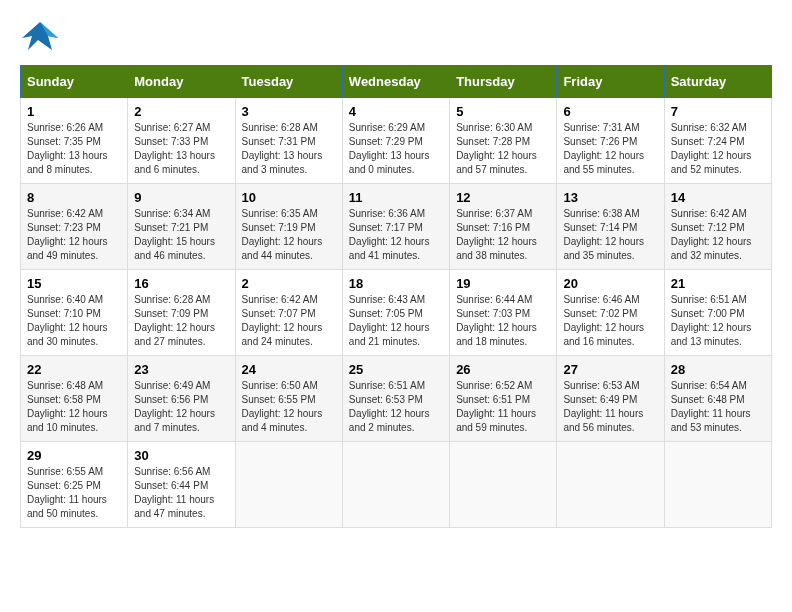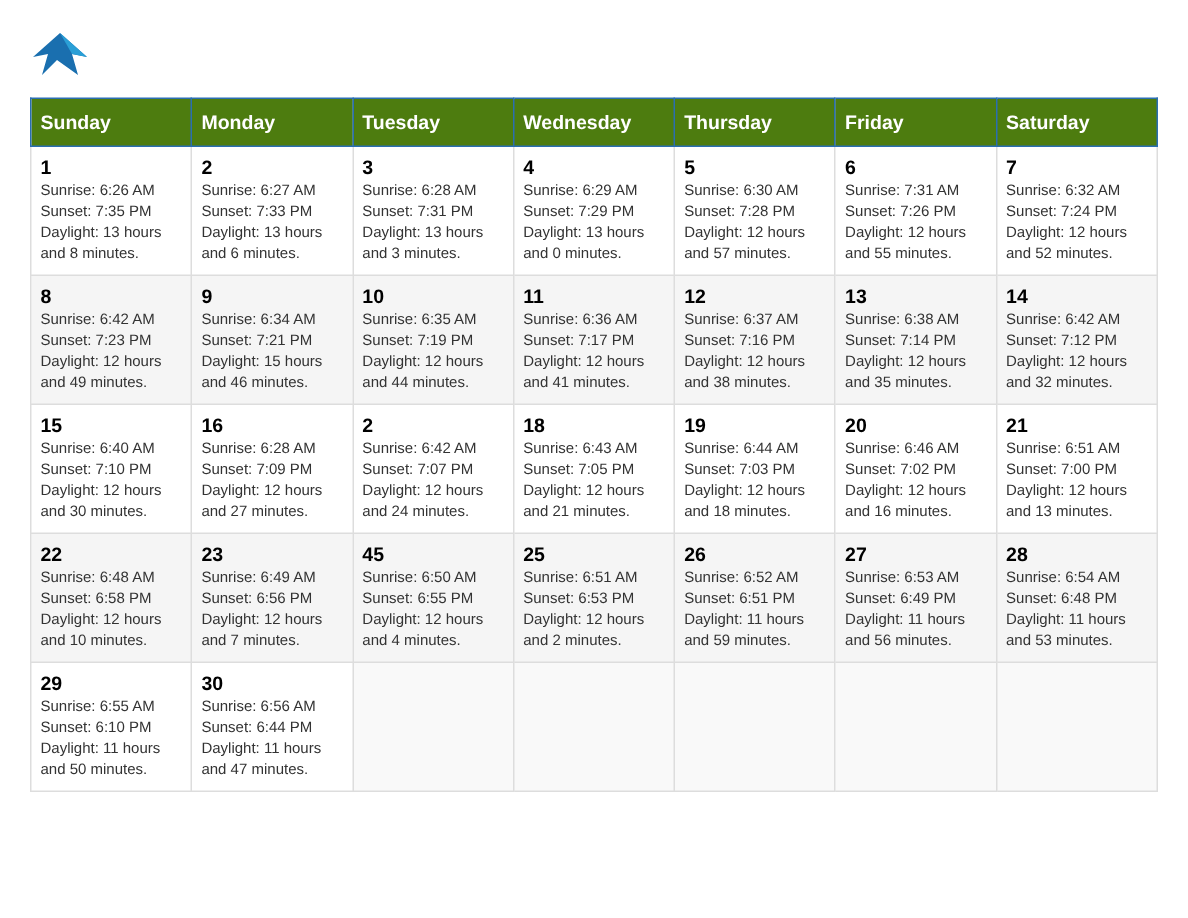--- a/index.html
+++ b/index.html
@@ -318,7 +318,7 @@
           </div>
         </td>
         <td>
-          <span class="day-number">45</span>
+          <span class="day-number">24</span>
           <div class="day-info">
             <span>Sunrise: 6:50 AM</span><br>
             <span>Sunset: 6:55 PM</span><br>

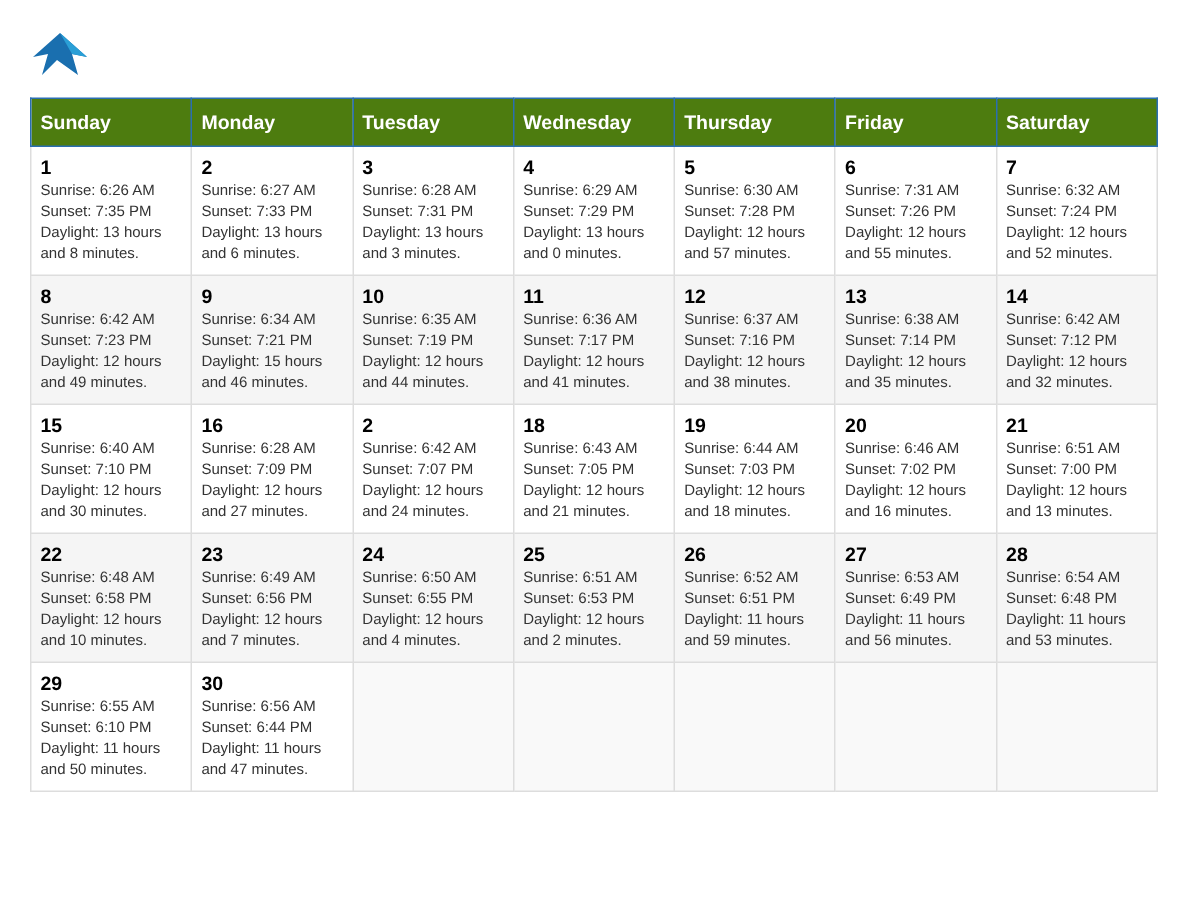--- a/index.html
+++ b/index.html
@@ -363,7 +363,7 @@
           <span class="day-number">29</span>
           <div class="day-info">
             <span>Sunrise: 6:55 AM</span><br>
-            <span>Sunset: 6:10 PM</span><br>
+            <span>Sunset: 6:25 PM</span><br>
             <span>Daylight: 11 hours and 50 minutes.</span>
           </div>
         </td>

